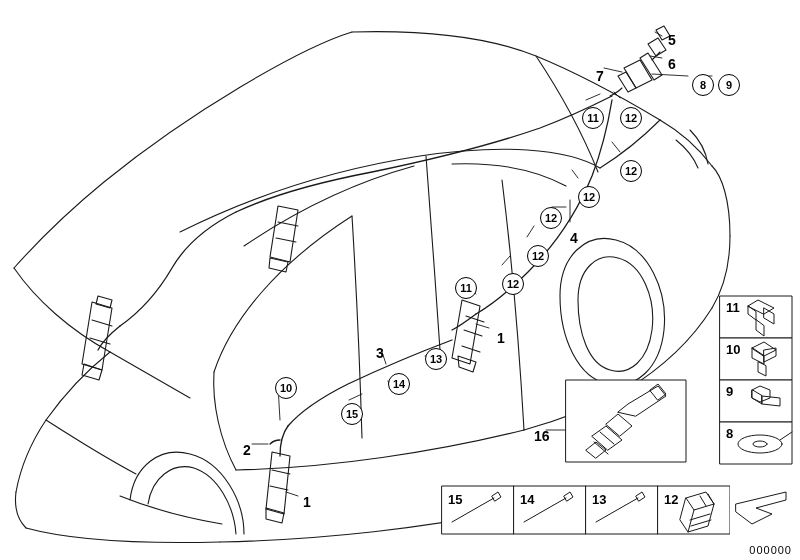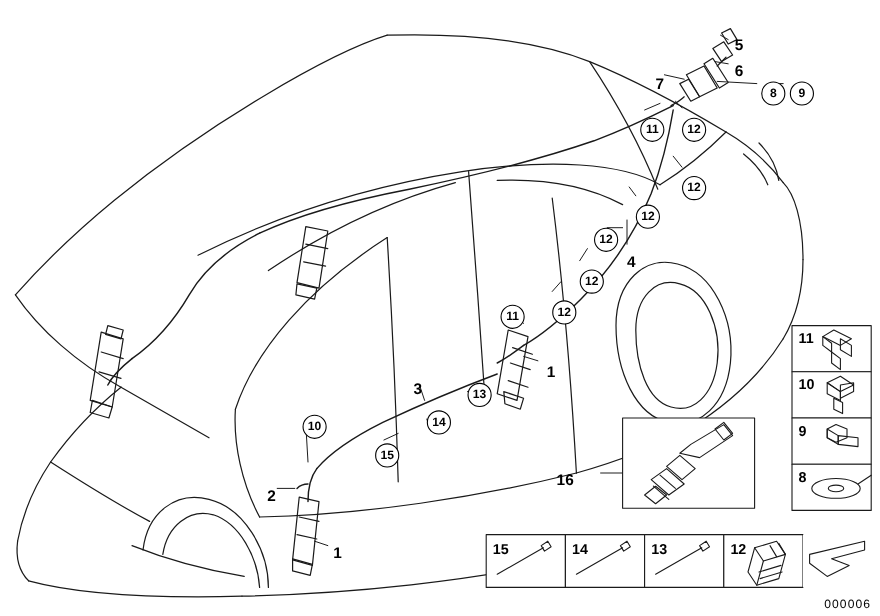--- a/index.html
+++ b/index.html
@@ -261,7 +261,7 @@
       <div class="callout num-circ" style="left: 275px; top: 377px;">10</div>
       <div class="callout num-plain" style="left: 243px; top: 442px;">2</div>
       <div class="callout num-plain" style="left: 303px; top: 494px;">1</div>
-      <div class="callout num-plain" style="left: 506px; top: 428px;">16</div>
+      <div class="callout num-plain" style="left: 534px; top: 428px;">16</div>
     </div>
 
   <div class="partnum" style="left:726px;top:300px;">11</div>

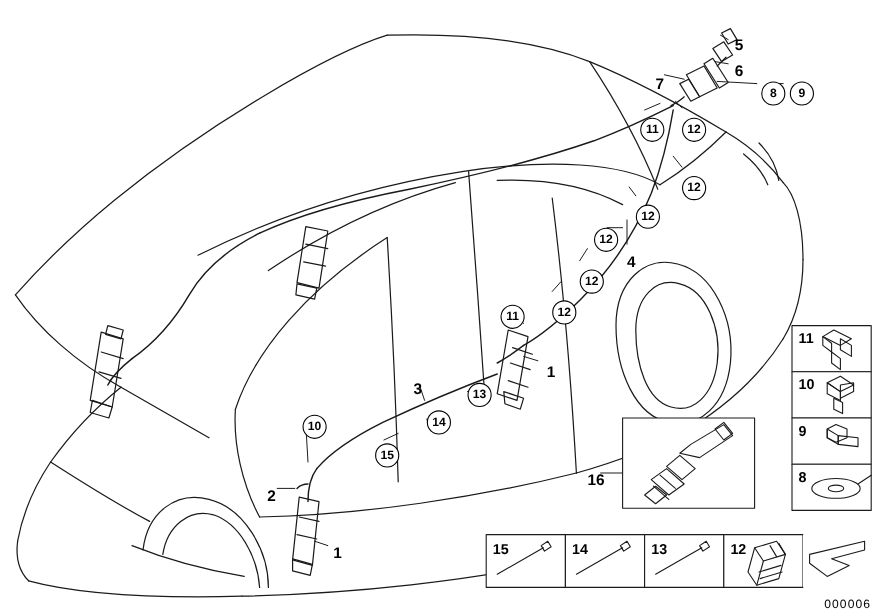--- a/index.html
+++ b/index.html
@@ -274,7 +274,7 @@
   <div class="partnum" style="left:592px;top:492px;">13</div>
   <div class="partnum" style="left:664px;top:492px;">12</div>
 
-  <div class="partcode">000006</div>
+  <div class="partcode">000000</div>
 </div>
 
 </body></html>

